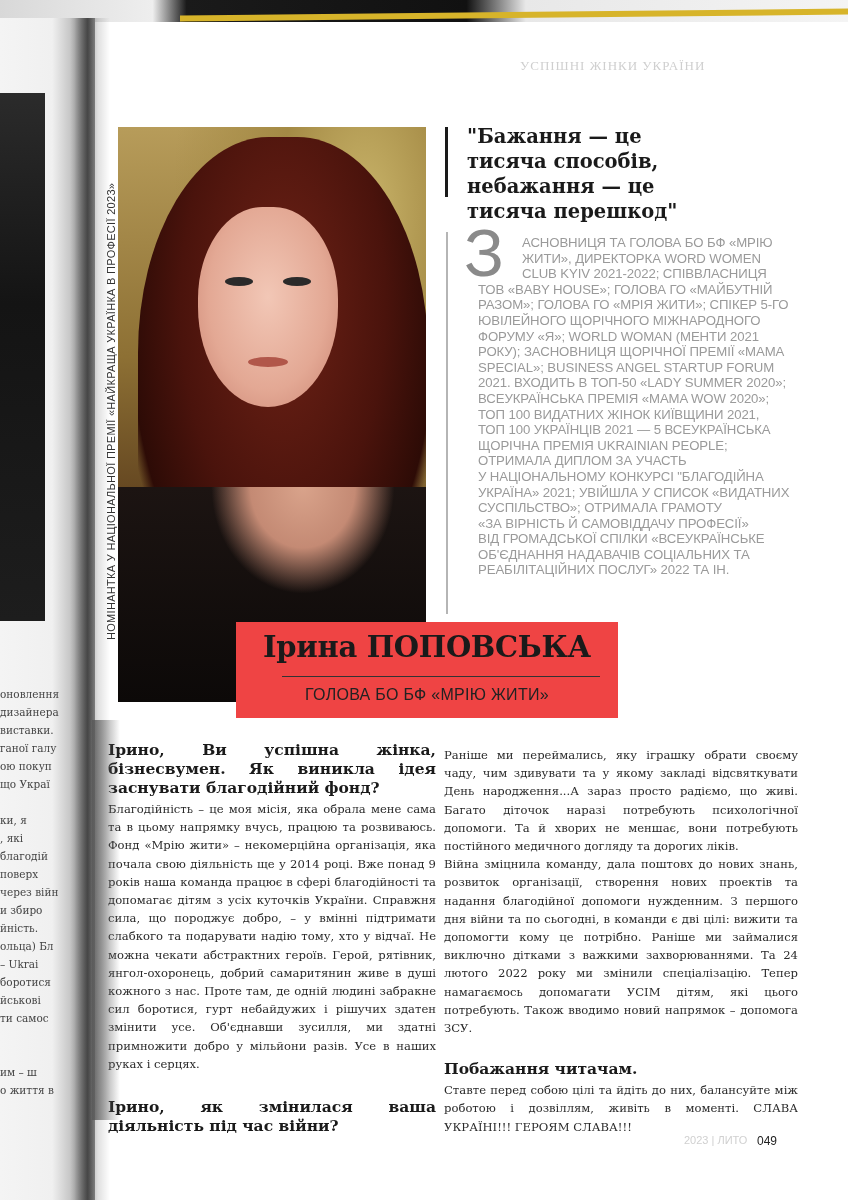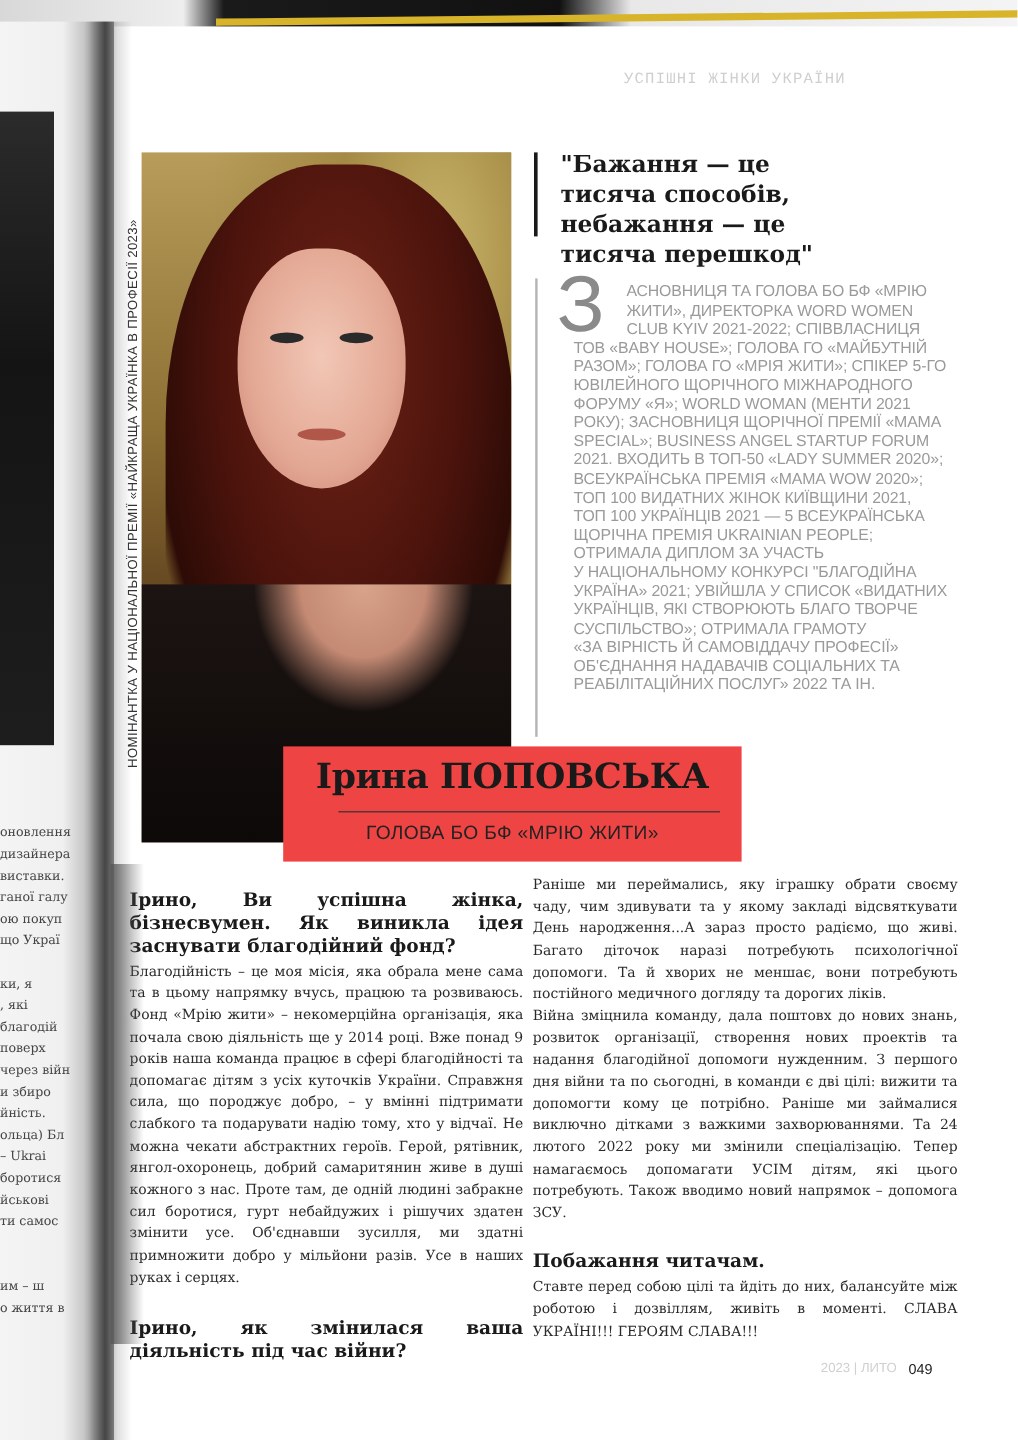--- a/index.html
+++ b/index.html
@@ -37,7 +37,7 @@
   }
   
   .running-header {
-    position:absolute; left:520px; top:58px; font-family:Liberation Mono, monospace;
+    position:absolute; left:520px; top:58px; font-family:Liberation Serif, serif;
     font-size:13px; letter-spacing:1px; color:#cfcfcf;
   }
   

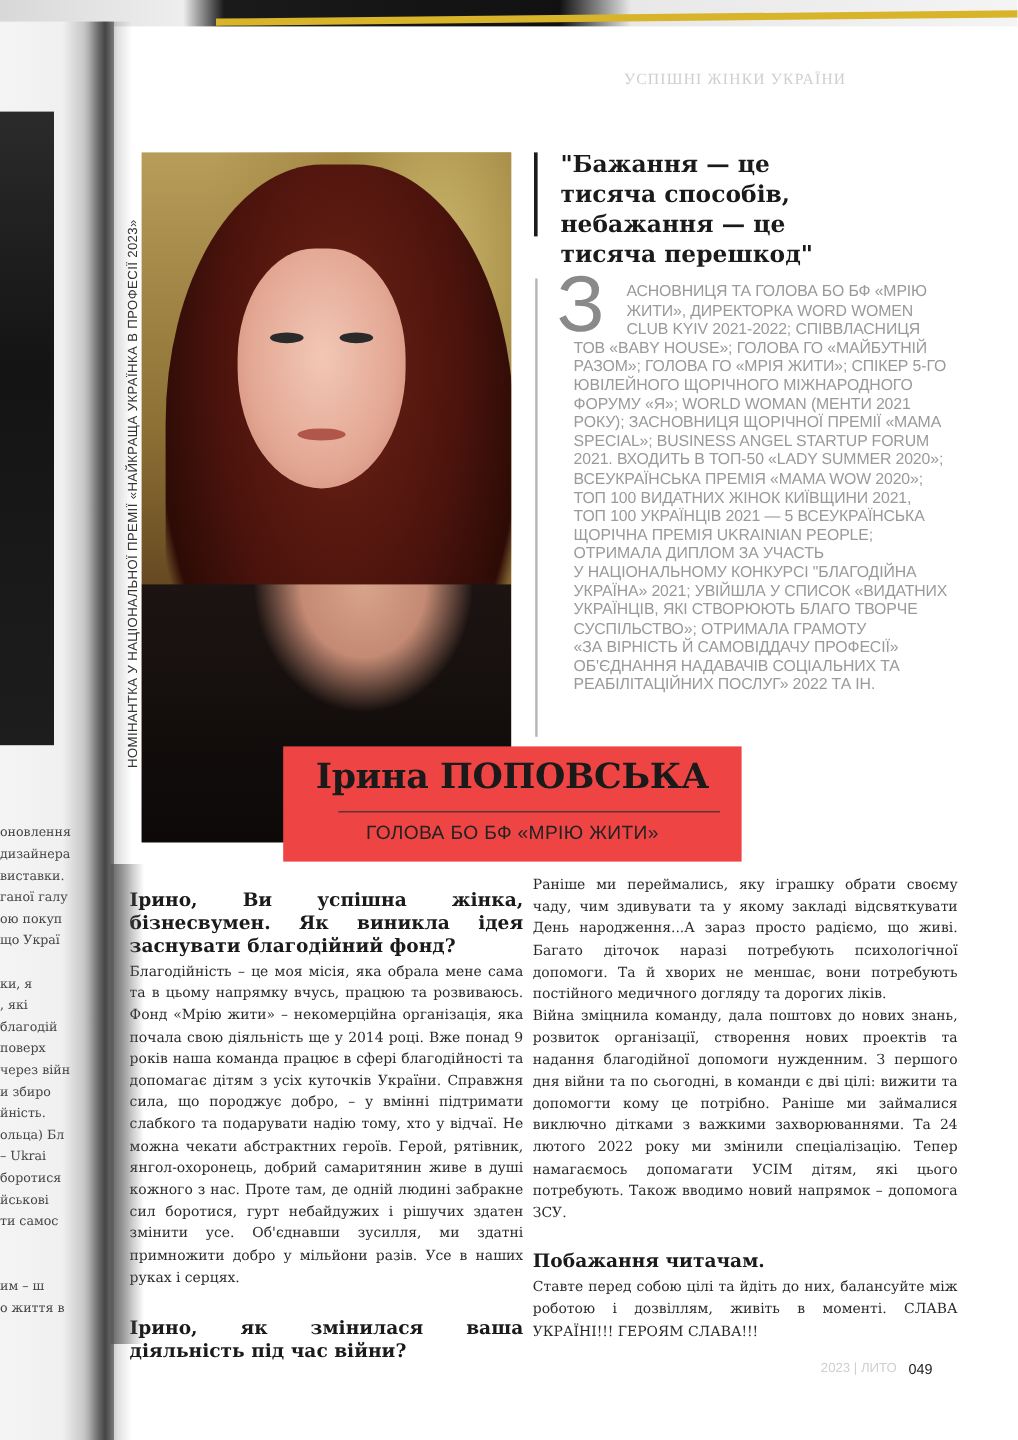--- a/index.html
+++ b/index.html
@@ -191,7 +191,6 @@
   <div class="line">ОТРИМАЛА ДИПЛОМ ЗА УЧАСТЬ</div>
   <div class="line">У НАЦІОНАЛЬНОМУ КОНКУРСІ "БЛАГОДІЙНА</div>
   <div class="line">УКРАЇНА» 2021; УВІЙШЛА У СПИСОК «ВИДАТНИХ</div>
-  <div class="line">УКРАЇНЦІВ, ЯКІ СТВОРЮЮТЬ БЛАГО ТВОРЧЕ</div>
   <div class="line">СУСПІЛЬСТВО»; ОТРИМАЛА ГРАМОТУ</div>
   <div class="line">«ЗА ВІРНІСТЬ Й САМОВІДДАЧУ ПРОФЕСІЇ»</div>
   <div class="line">ОБ'ЄДНАННЯ НАДАВАЧІВ СОЦІАЛЬНИХ ТА</div>

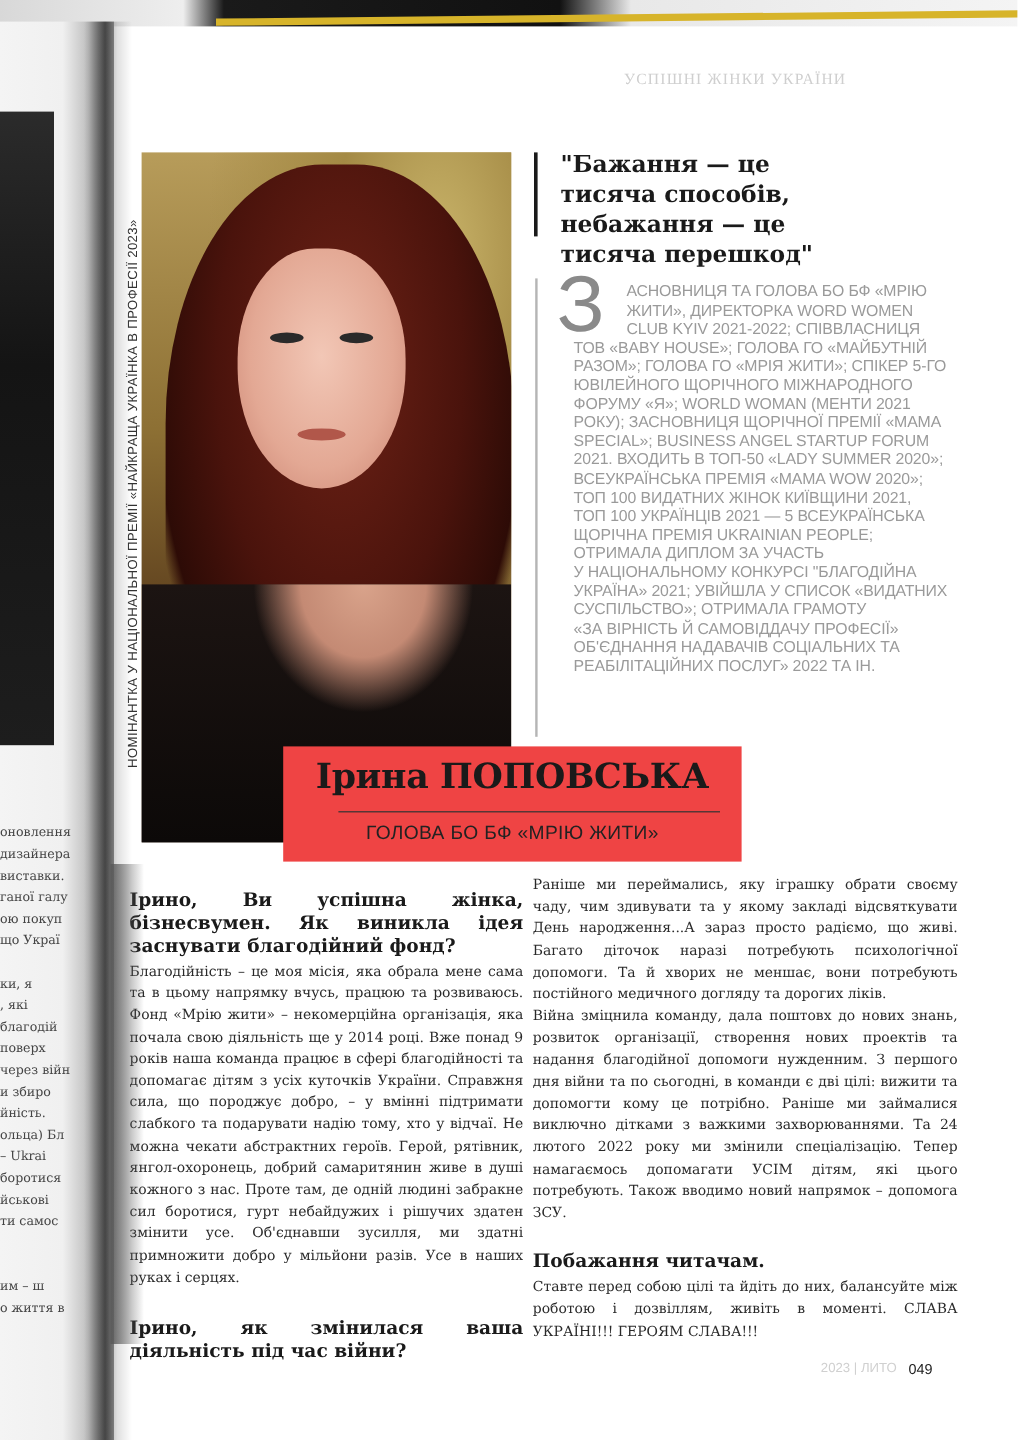--- a/index.html
+++ b/index.html
@@ -193,6 +193,7 @@
   <div class="line">УКРАЇНА» 2021; УВІЙШЛА У СПИСОК «ВИДАТНИХ</div>
   <div class="line">СУСПІЛЬСТВО»; ОТРИМАЛА ГРАМОТУ</div>
   <div class="line">«ЗА ВІРНІСТЬ Й САМОВІДДАЧУ ПРОФЕСІЇ»</div>
+  <div class="line">ВІД ГРОМАДСЬКОЇ СПІЛКИ «ВСЕУКРАЇНСЬКЕ</div>
   <div class="line">ОБ'ЄДНАННЯ НАДАВАЧІВ СОЦІАЛЬНИХ ТА</div>
   <div class="line">РЕАБІЛІТАЦІЙНИХ ПОСЛУГ» 2022 ТА ІН.</div>
 </div>

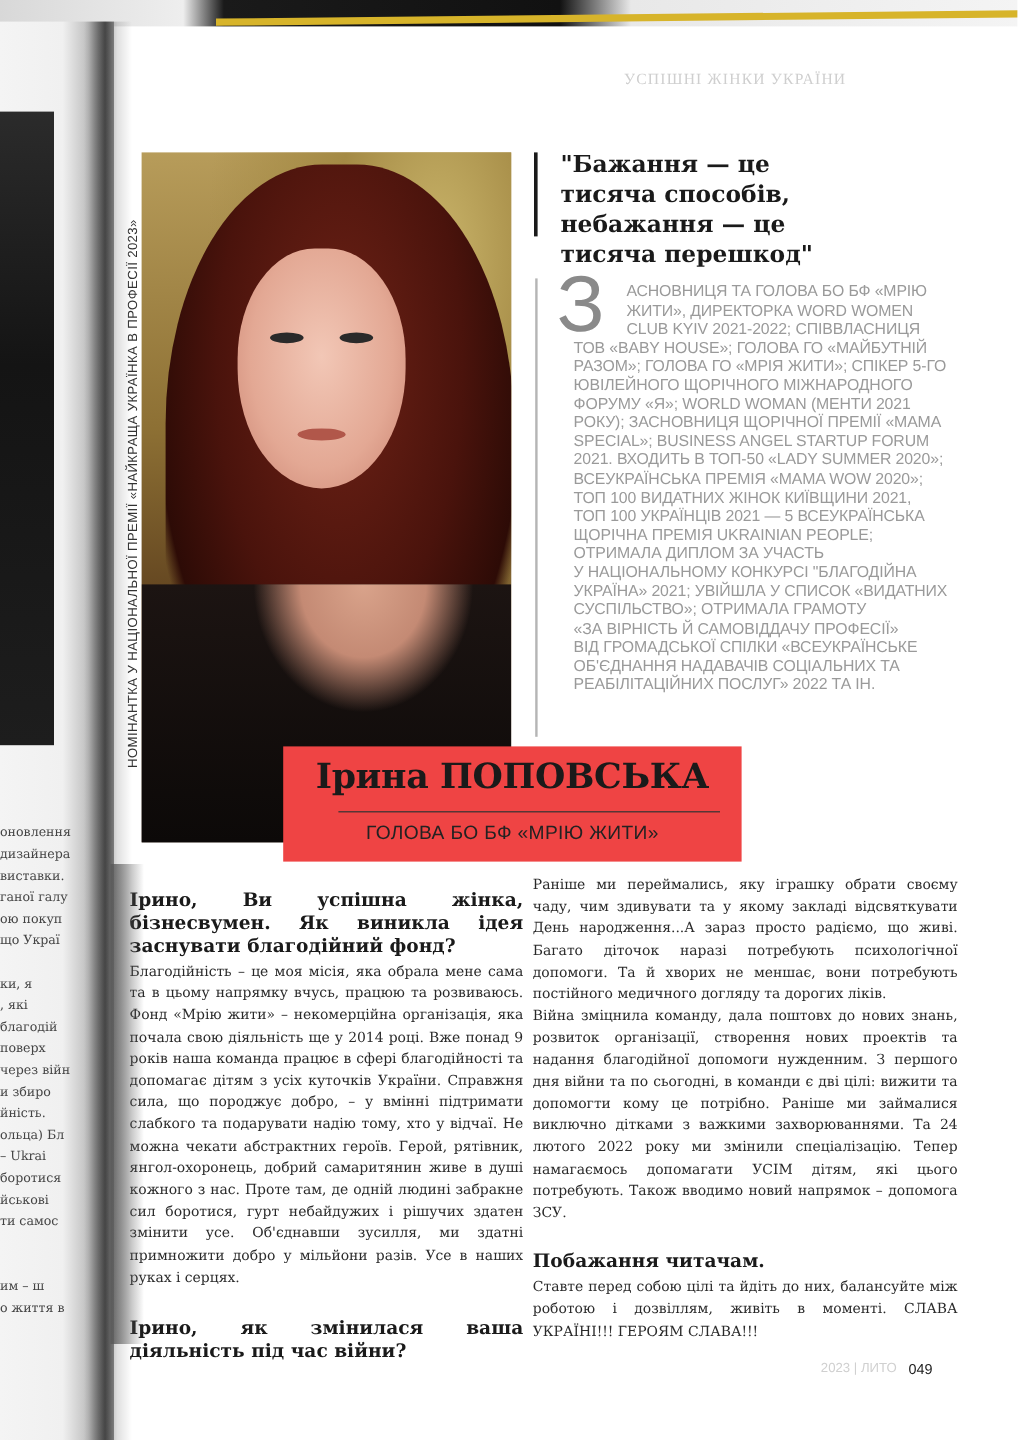--- a/index.html
+++ b/index.html
@@ -104,7 +104,7 @@
   
   .col { position:absolute; font-family:"DejaVu Serif", serif; color:#2a2a2a; }
   .col-left { left:108px; top:740px; width:328px; }
-  .col-right { left:444px; top:728px; width:354px; }
+  .col-right { left:444px; top:746px; width:354px; }
   .q-heading { font-weight:bold; font-size:15.5px; line-height:19px; color:#1a1a1a; text-align:justify; margin:0 0 3px 0; }
   .para { font-size:11.6px; line-height:18.2px; text-align:justify; margin:0; }
   .para + .q-heading { margin-top:24px; }

